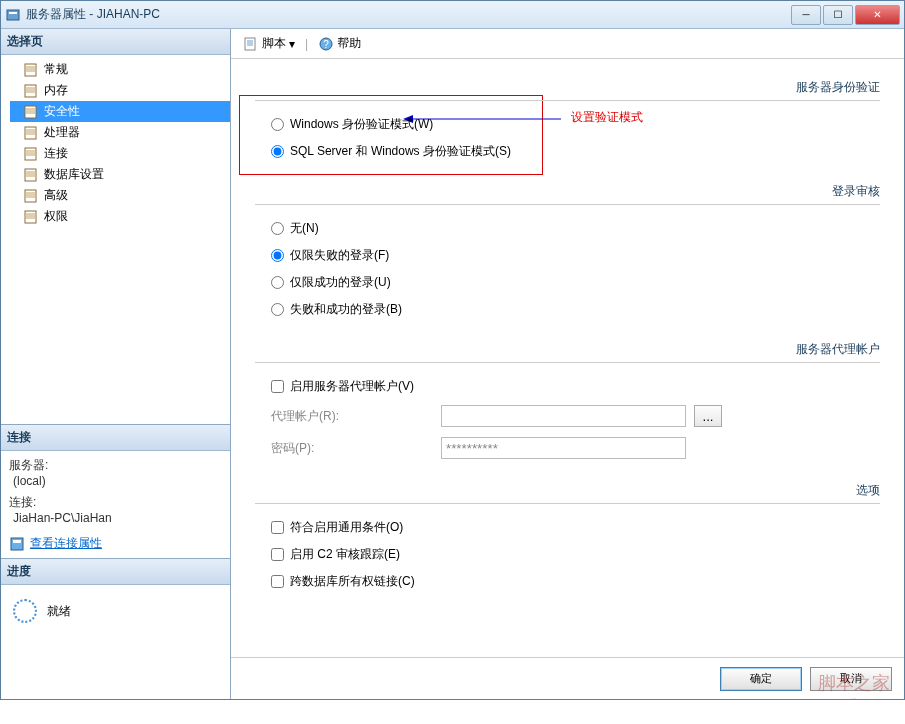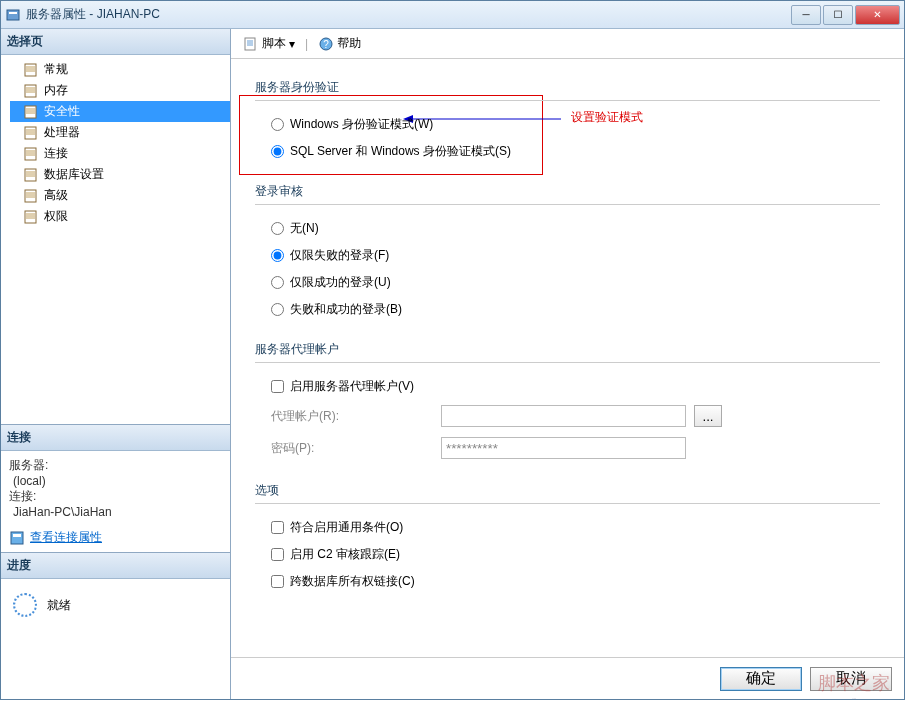--- a/index.html
+++ b/index.html
@@ -35,7 +35,7 @@
 .tb-sep { color: #aaa; }
 .main-content { flex: 1; padding: 20px 24px; overflow: auto; position: relative; }
 .fieldset { border: none; margin-bottom: 18px; position: relative; }
-.fieldset-title { color: #1a3c5a; padding-bottom: 4px; }
+.fieldset-title { color: #1a3c5a; padding-bottom: 4px; text-align: right; }
 .fieldset-line { height: 1px; background: #ccc; margin-bottom: 10px; }
 .radio-row, .check-row { display: flex; align-items: center; padding: 5px 0 5px 16px; }
 .radio-row input, .check-row input { margin-right: 6px; }

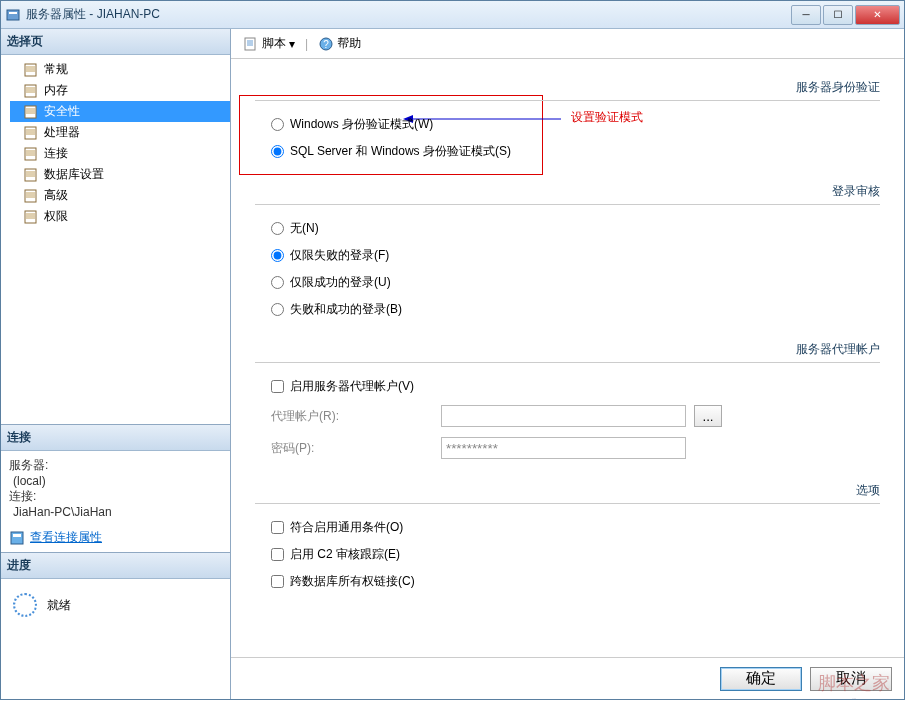--- a/index.html
+++ b/index.html
@@ -21,7 +21,7 @@
 .tree-icon { width: 16px; height: 14px; margin-right: 4px; }
 .conn-sect { padding: 6px 8px; border-bottom: 1px solid #8fa8c2; }
 .conn-hdr { background: linear-gradient(#e5eef8,#c8daed); color: #1a3c5a; font-weight: bold; padding: 4px 6px; margin: -6px -8px 6px -8px; border-bottom: 1px solid #a0b8d0; }
-.conn-label { color: #333; }
+.conn-label { color: #333; margin-top: 6px; }
 .conn-value { color: #333; margin-left: 4px; }
 .conn-link { color: #0066cc; text-decoration: underline; cursor: pointer; display: flex; align-items: center; margin-top: 10px; }
 .conn-link-icon { width: 16px; height: 16px; margin-right: 5px; }

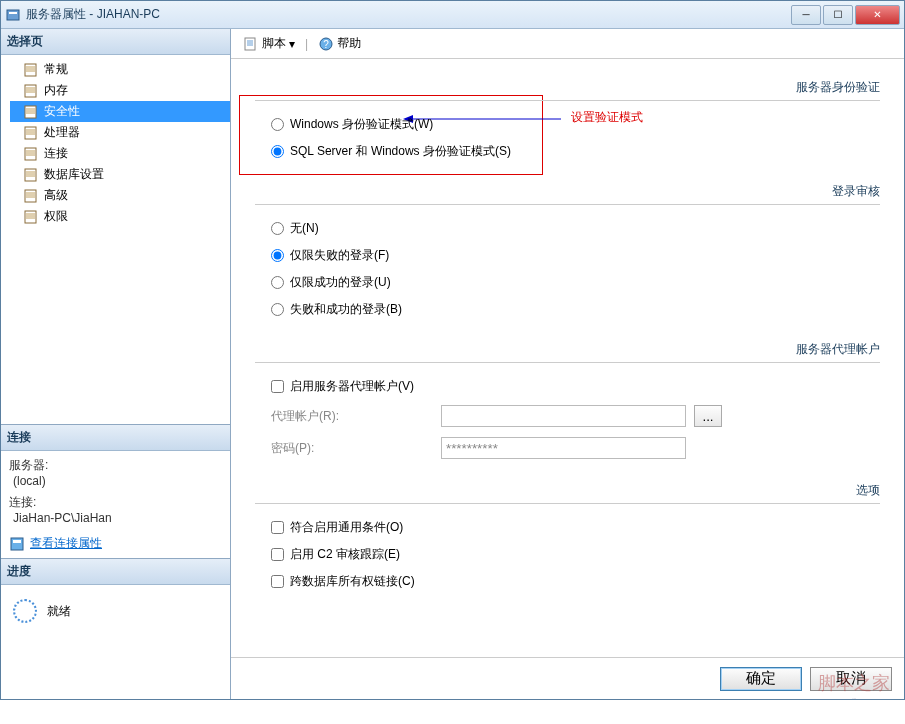--- a/index.html
+++ b/index.html
@@ -48,7 +48,7 @@
 .annot-arrow { position: absolute; pointer-events: none; }
 .annot-text { position: absolute; color: #d00; font-size: 12px; pointer-events: none; }
 .footer { height: 42px; border-top: 1px solid #ccc; display: flex; align-items: center; justify-content: flex-end; padding: 0 12px; gap: 8px; position: relative; }
-.dlg-btn { min-width: 82px; height: 24px; border: 1px solid #8a8a8a; background: linear-gradient(#fdfdfd,#e0e0e0); cursor: pointer; font-size: 15px; }
+.dlg-btn { min-width: 82px; height: 24px; border: 1px solid #8a8a8a; background: linear-gradient(#fdfdfd,#e0e0e0); cursor: pointer; font-size: 11px; }
 .dlg-btn.default { border: 1px solid #3c7fb1; box-shadow: 0 0 0 1px #a2d0f4 inset; }
 .watermark { position: absolute; right: 14px; bottom: 4px; color: rgba(180,60,60,.45); font-size: 18px; font-family: "KaiTi", serif; pointer-events: none; }
 .watermark-sub { position: absolute; right: 20px; bottom: -8px; color: rgba(120,120,160,.4); font-size: 9px; pointer-events: none; }

